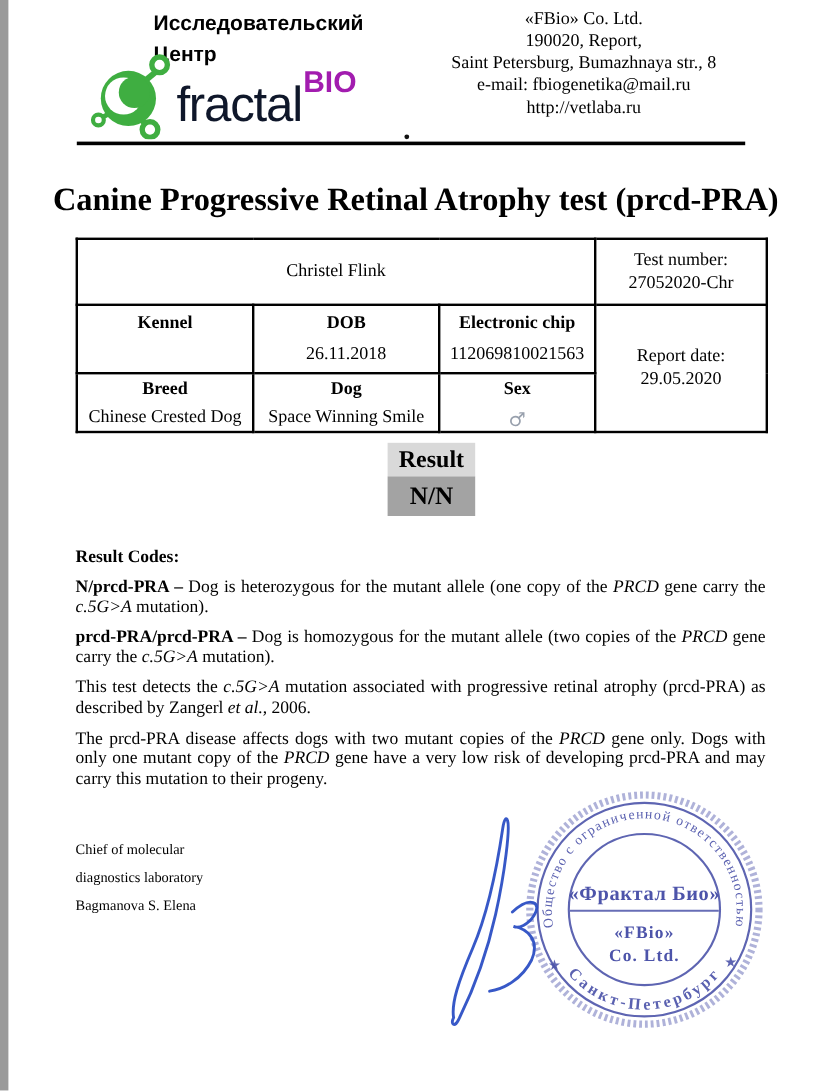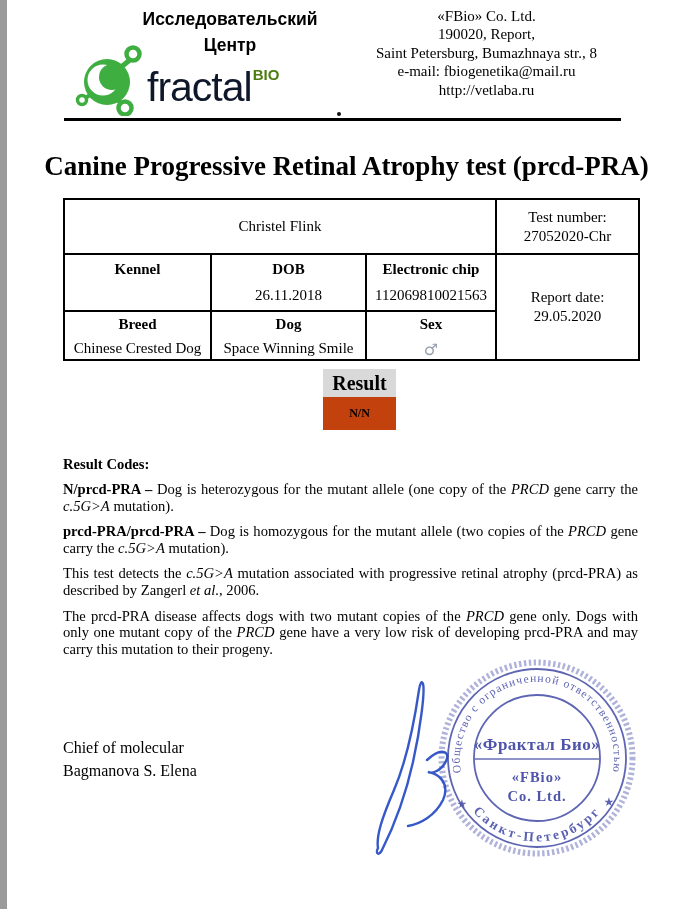--- a/index.html
+++ b/index.html
@@ -8,7 +8,7 @@
   .edge-strip { position:absolute; left:0; top:0; width:7px; height:909px; background:#9a9a9a; }
 
   
-  .org-title { position:absolute; left:128px; top:6px; width:204px; text-align:center;
+  .org-title { position:absolute; left:128px; top:6px; width:204px; text-align:left;
                font-family:"Liberation Sans", sans-serif; font-weight:bold; font-size:17.5px; line-height:26px; }
   .logo { position:absolute; left:70px; top:36px; display:flex; align-items:flex-end; }
   .logo-icon { width:76px; height:80px; }

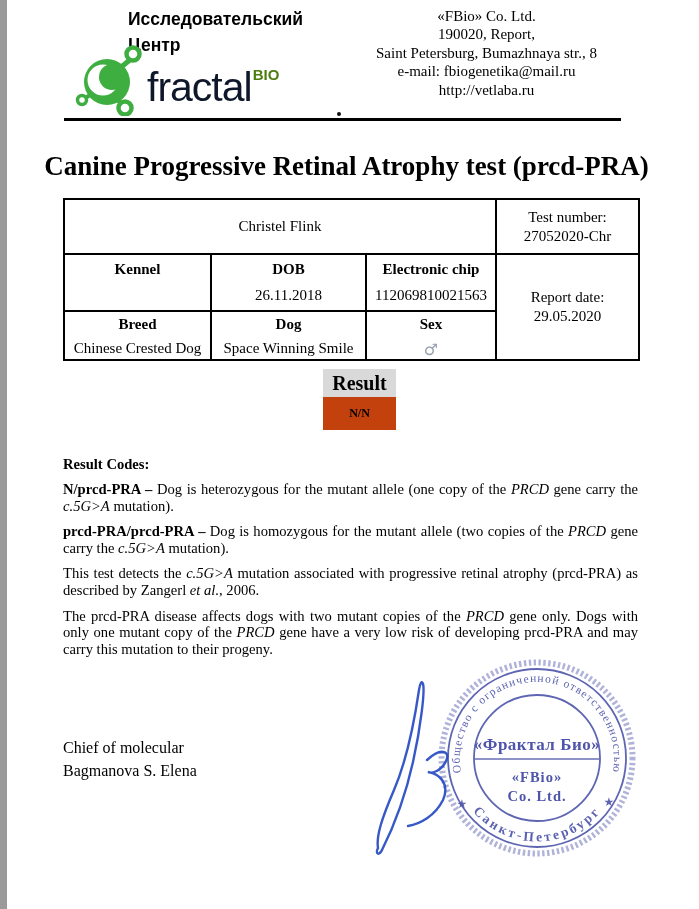--- a/index.html
+++ b/index.html
@@ -14,8 +14,8 @@
   .logo-icon { width:76px; height:80px; }
   .brand-word { font-family:"Liberation Sans", sans-serif; font-size:41px; color:#0f172a;
                 letter-spacing:-1px; line-height:1; margin-left:1px; margin-bottom:8px; }
-  .brand-sup { font-family:"Liberation Sans", sans-serif; font-weight:bold; font-size:15px;
-               color:#4d7c0f; line-height:1; margin-bottom:34px; margin-left:1px; }
+  .brand-sup { font-family:"Liberation Sans", sans-serif; font-weight:bold; font-size:25px;
+               color:#a21caf; line-height:1; margin-bottom:34px; margin-left:1px; }
   .address { position:absolute; left:333px; top:7px; width:307px; text-align:center;
              font-size:15px; line-height:18.4px; }
   .rule { position:absolute; left:64px; top:118px; width:557px; height:3px; background:#000; }

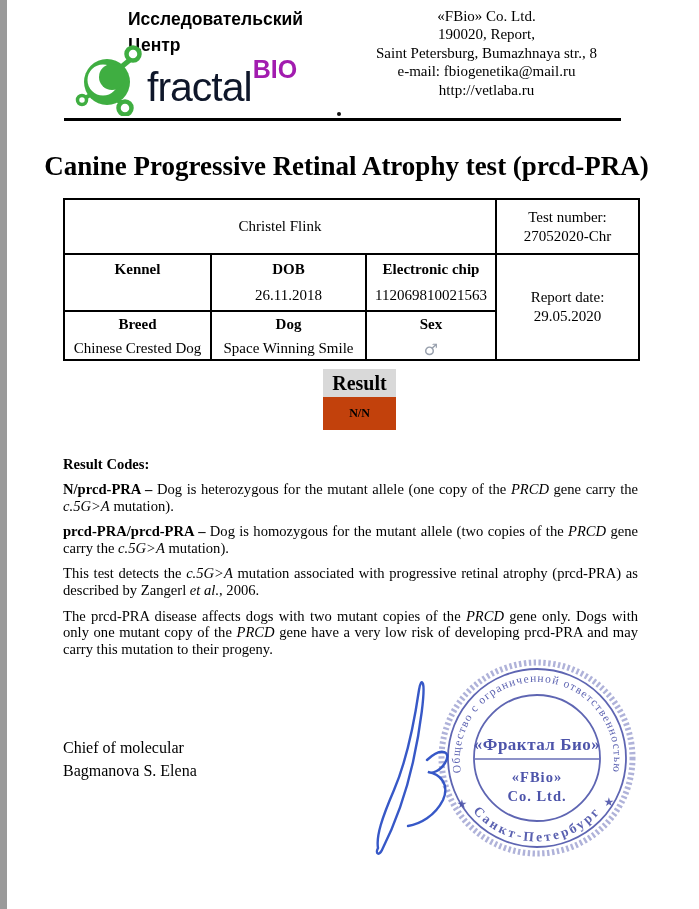--- a/index.html
+++ b/index.html
@@ -40,7 +40,7 @@
   
   .result-wrap { position:absolute; left:323px; top:369px; width:73px; text-align:center; font-weight:bold; }
   .result-label { background:#d9d9d9; height:28px; line-height:28px; font-size:20px; }
-  .result-value { background:#c2410c; height:33px; line-height:33px; font-size:12px; }
+  .result-value { background:#a3a3a3; height:33px; line-height:33px; font-size:21px; }
 
   
   .codes { position:absolute; left:63px; top:456px; width:575px; font-size:14.6px;

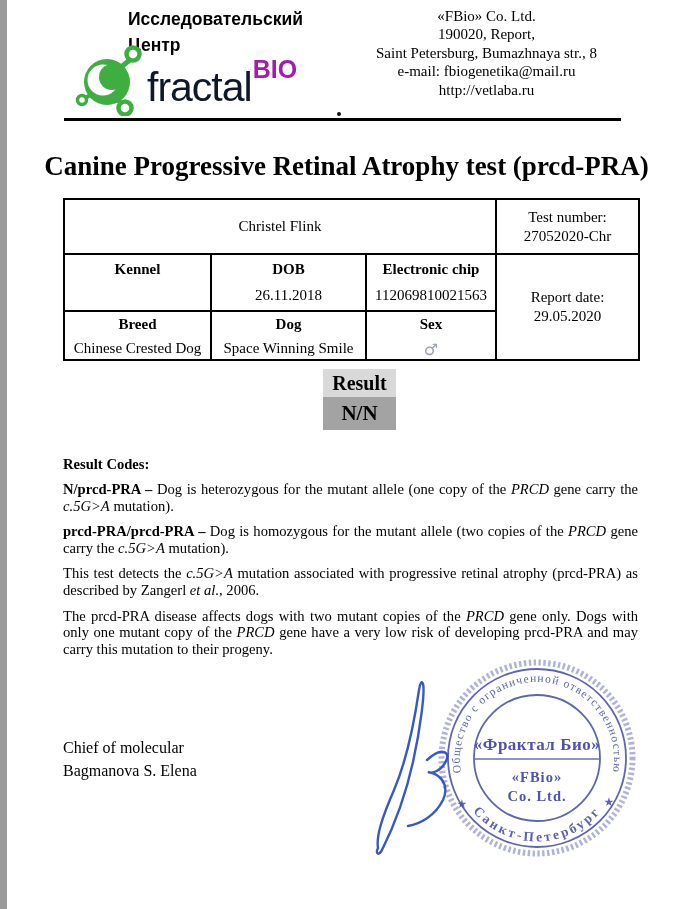--- a/index.html
+++ b/index.html
@@ -50,7 +50,7 @@
   .codes .i { font-style:italic; }
 
   
-  .signatory { position:absolute; left:63px; top:736px; font-size:16px; line-height:23px; }
+  .signatory { position:absolute; left:63px; top:697px; font-size:12px; line-height:23px; }
 
   
   .stamp { position:absolute; left:437px; top:658px; width:200px; height:200px; }

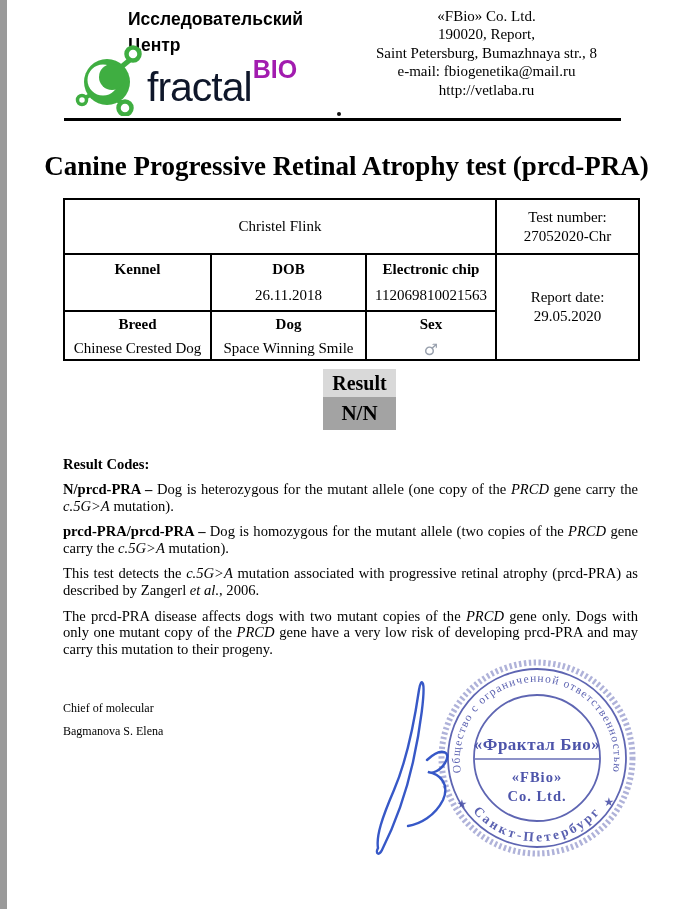--- a/index.html
+++ b/index.html
@@ -169,6 +169,7 @@
 
   <div class="signatory">
     <div>Chief of molecular</div>
+    <div>diagnostics laboratory</div>
     <div>Bagmanova S. Elena</div>
   </div>
 

